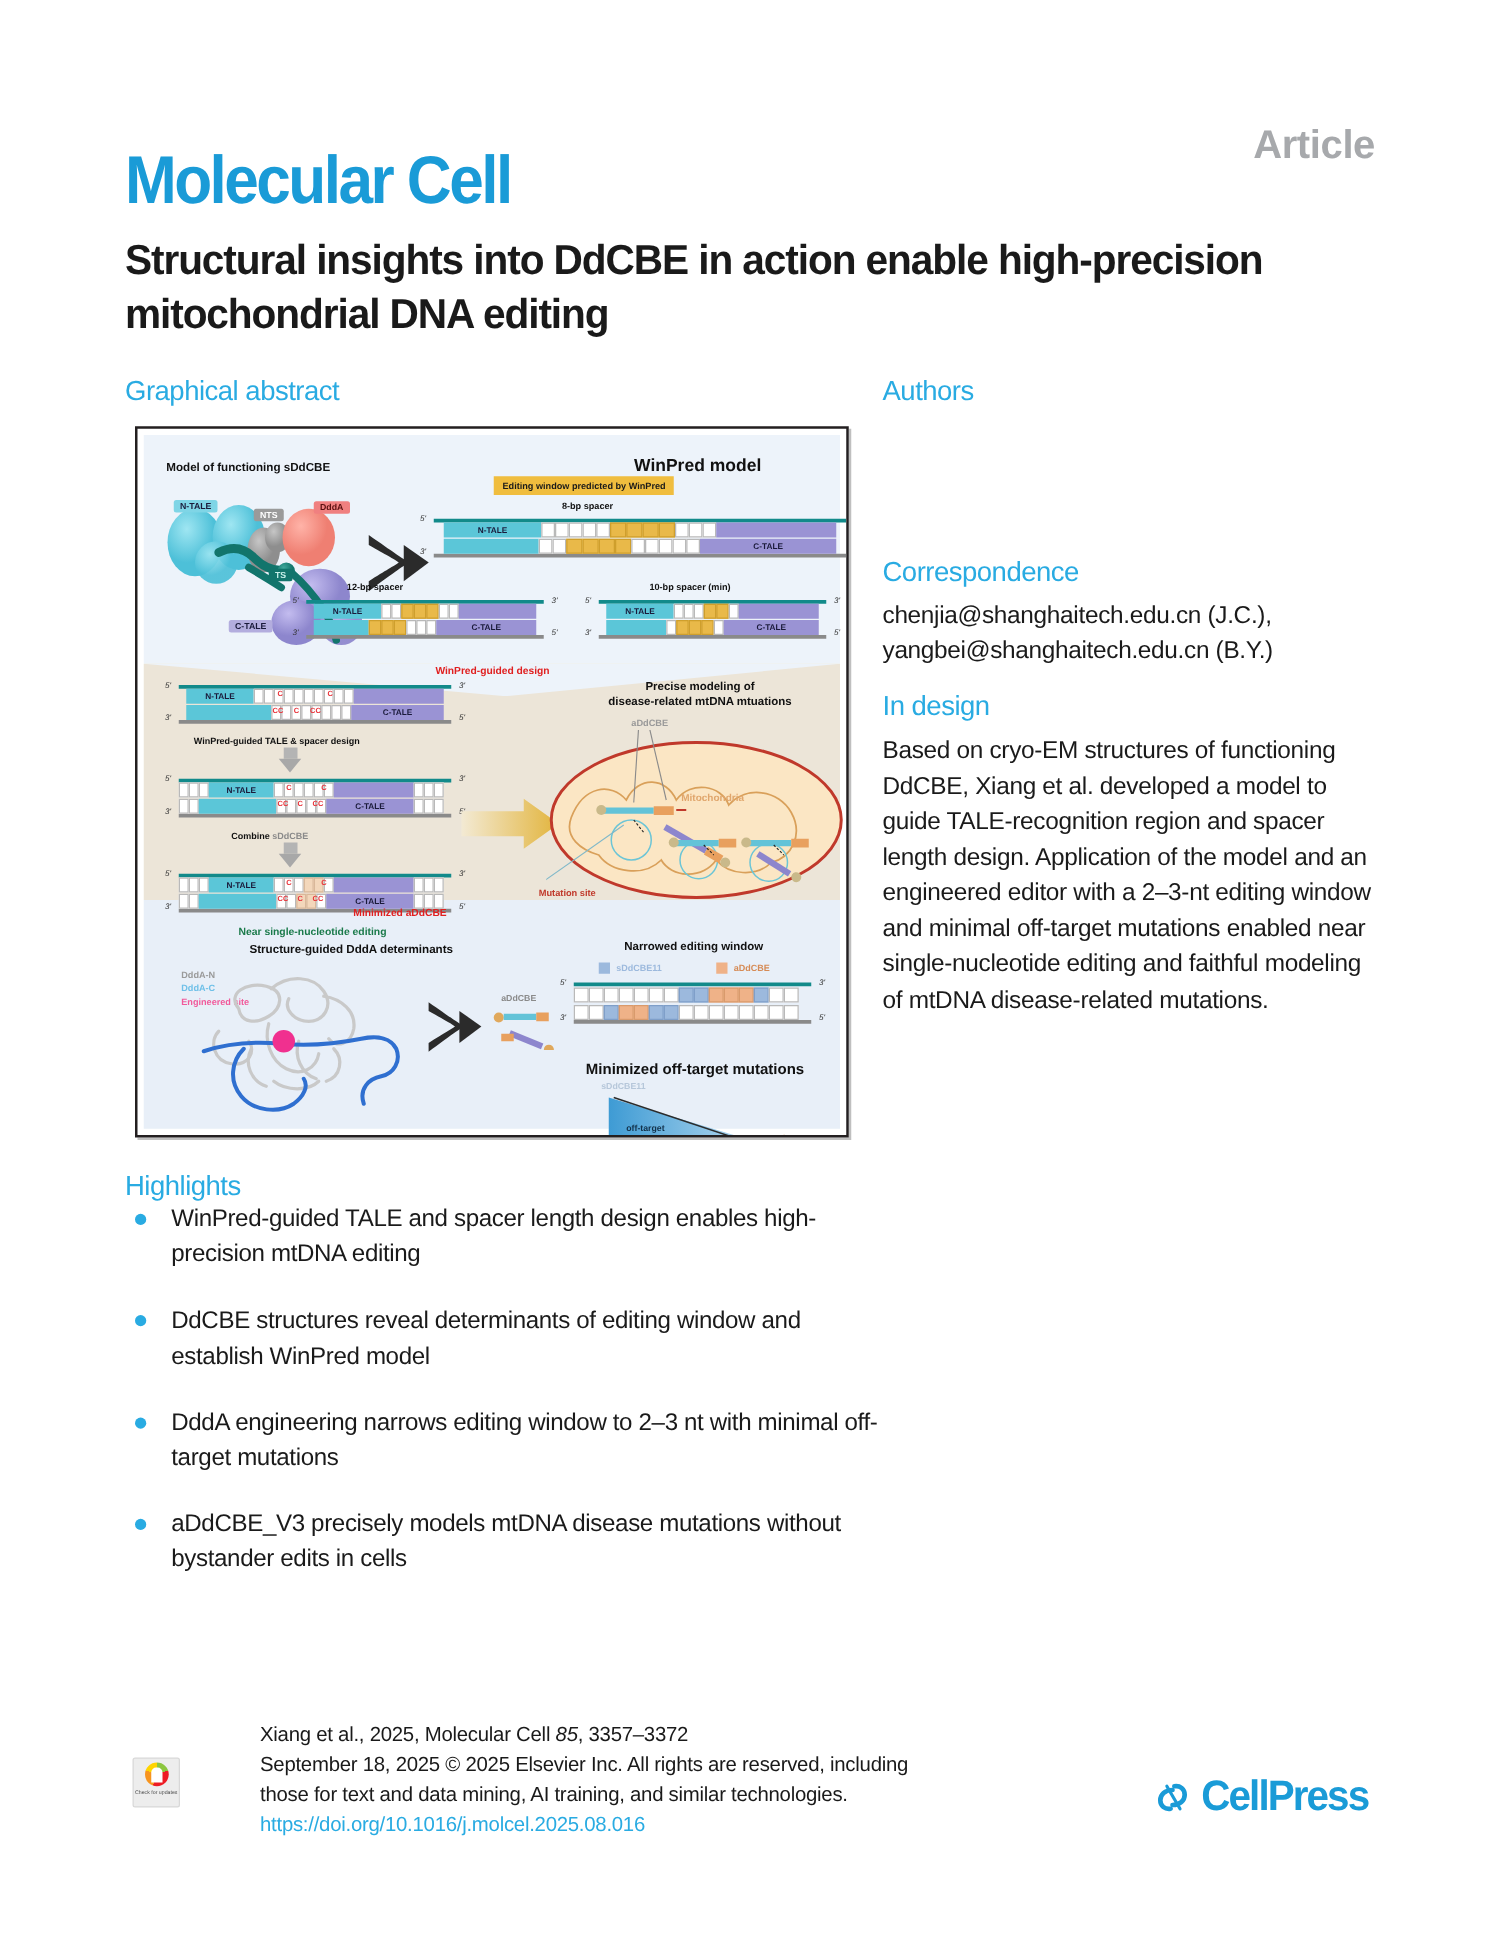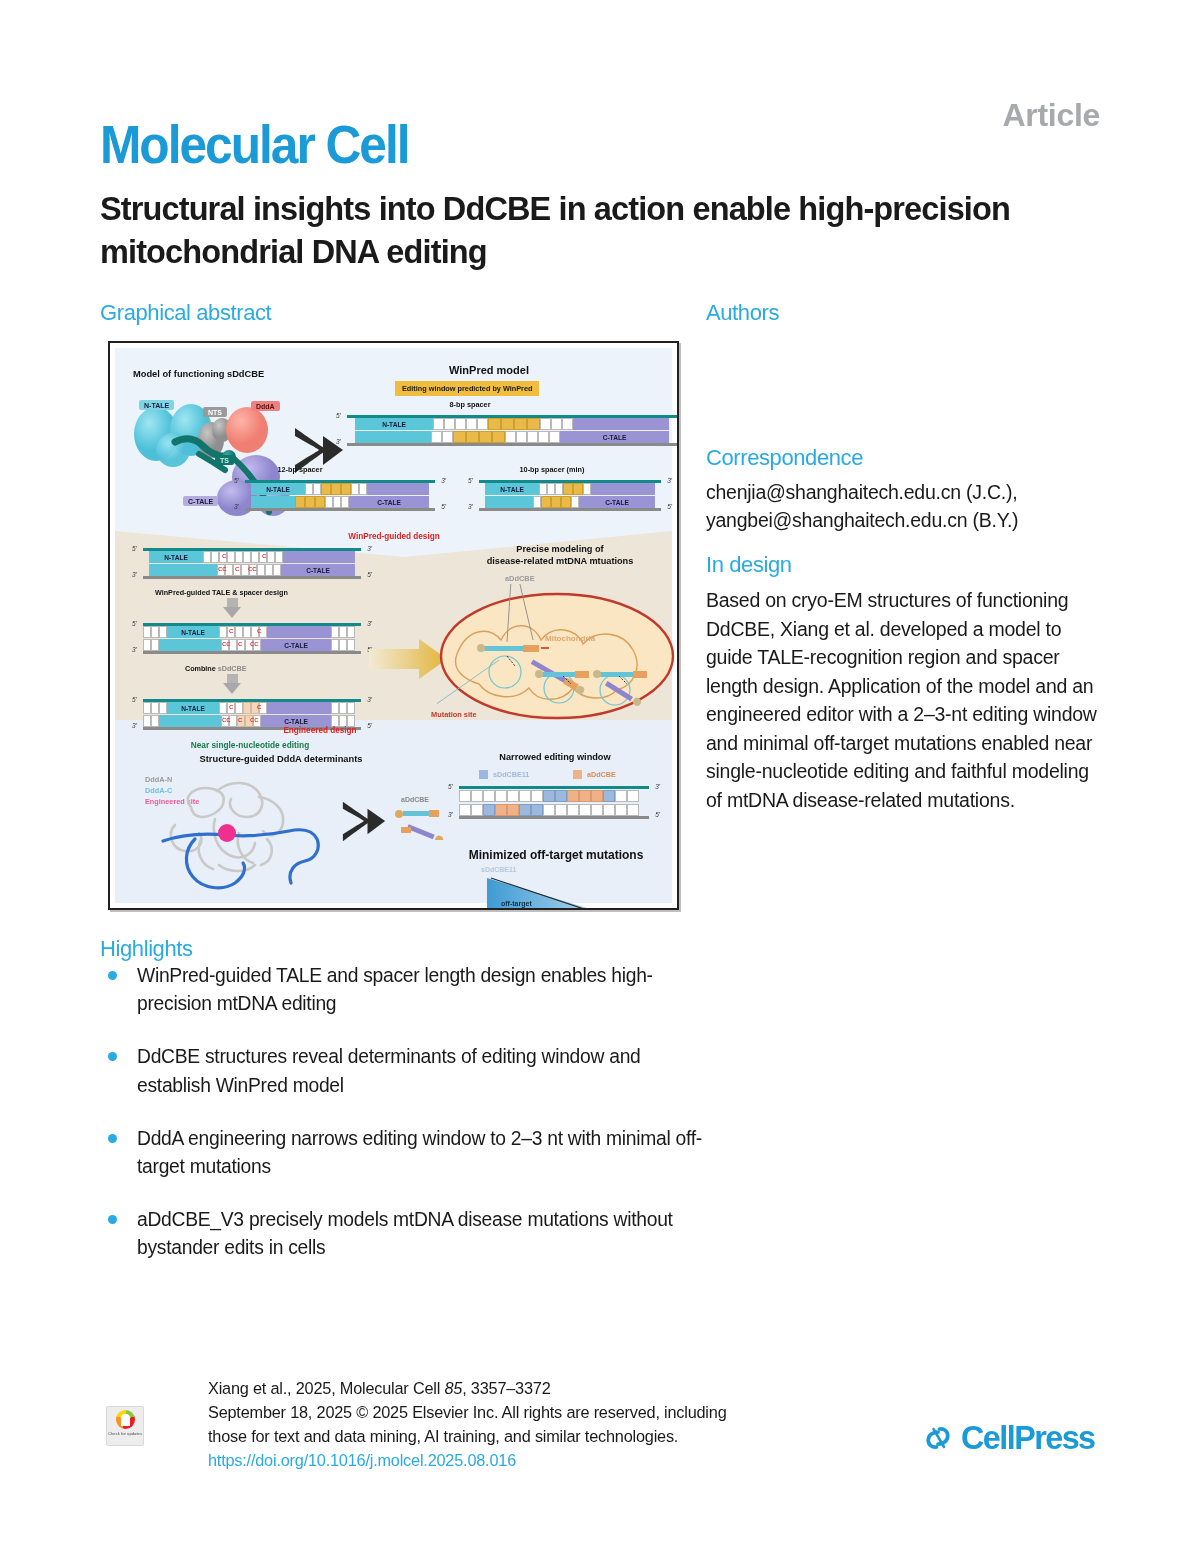--- a/index.html
+++ b/index.html
@@ -284,7 +284,7 @@
         <path d="M30 10 L50 24 L30 39 Z" fill="#2b2b2b"></path>
       </svg>
 
-      <div class="fig-title" style="left:254px; top:16px; width:240px; font-size:11px;">WinPred model</div>
+      <div class="fig-title" style="left:254px; top:16px; width:240px; font-size:14px;text-align:right;">WinPred model</div>
       <div id="winpred-banner" style="left:280px; top:33px;">Editing window predicted by WinPred</div>
 
       <div class="spacer-lab" style="left:300px; top:52px; width:110px;">8-bp spacer</div>

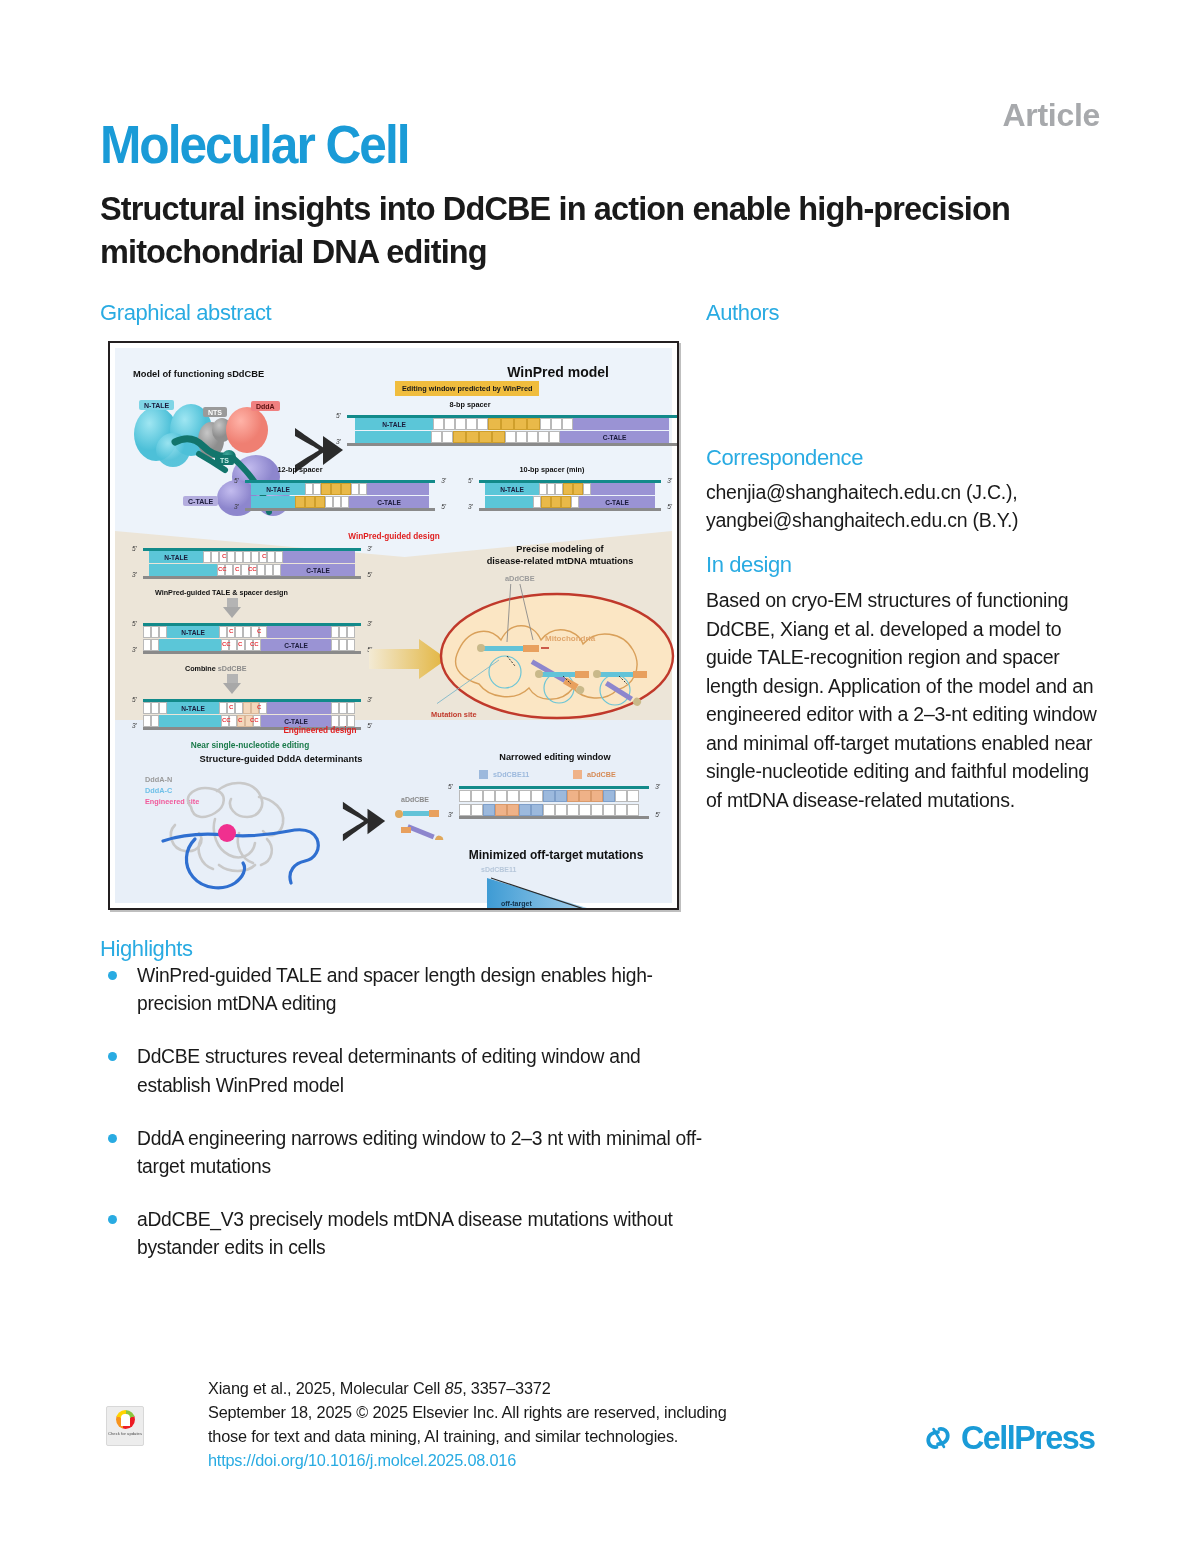--- a/index.html
+++ b/index.html
@@ -573,7 +573,7 @@
       <div class="fig-small" style="left:316px; top:362px; font-size:7.4px; color:#c0392b;">Mutation site</div>
 
       <div class="red-lab" style="left:150px; top:378px; width:110px;">
-        <span>Engineered design</span>
+        <span>Minimized aDdCBE</span>
       </div>
 
       <div class="fig-title" style="left:46px; top:406px; width:240px; font-size:9.3px;">Structure-guided DddA determinants</div>

